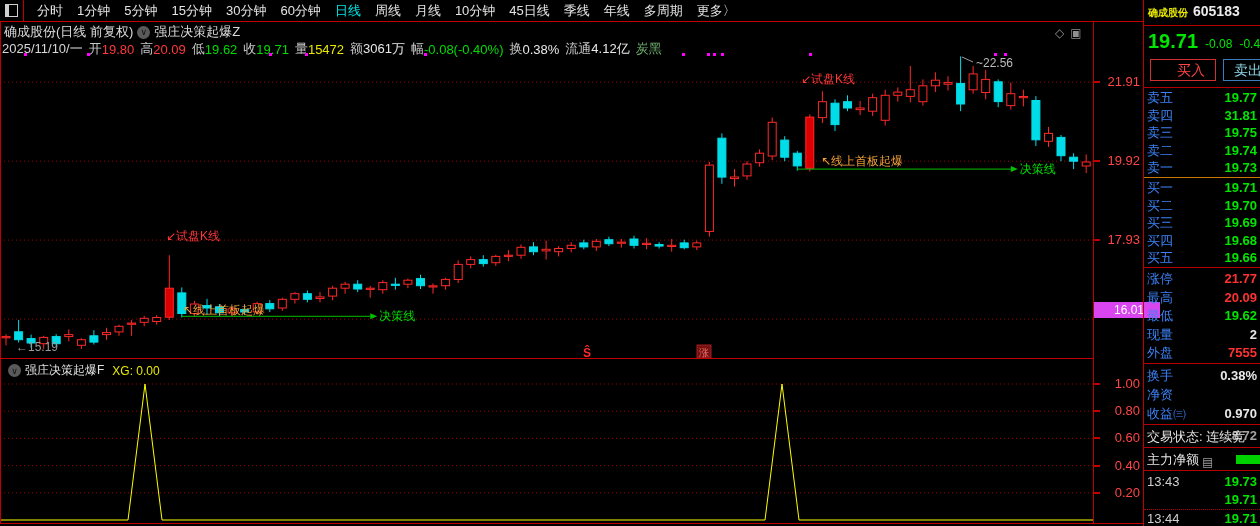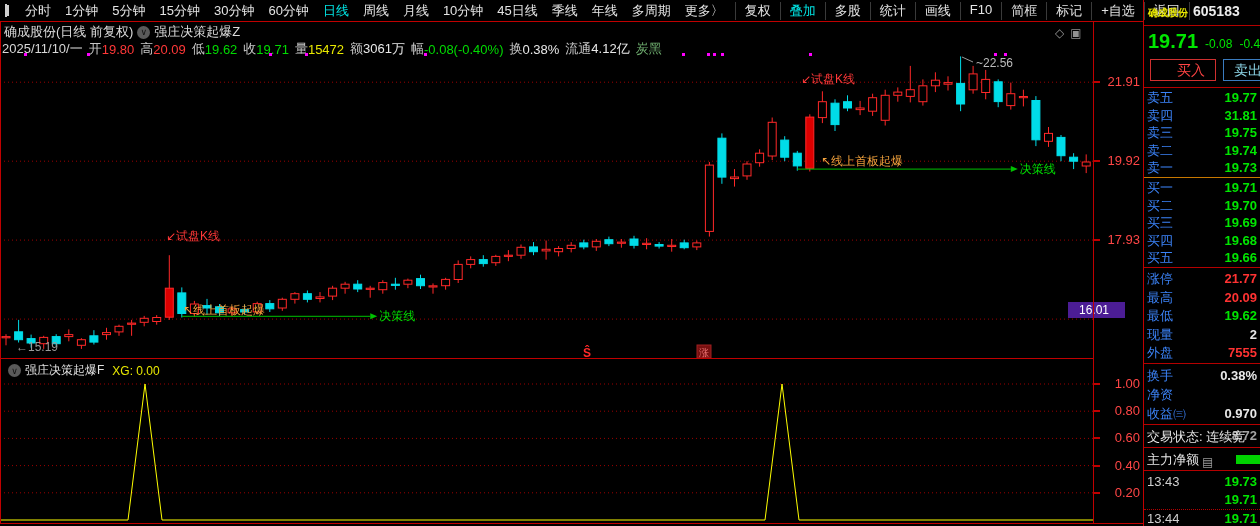--- a/index.html
+++ b/index.html
@@ -84,18 +84,6 @@
         <span class="tab">年线</span>
         <span class="tab">多周期</span>
         <span class="tab">更多〉</span>
-      </div>
-    <div class="tbtns" id="tbtns">
-        <span class="tbtn">复权</span>
-        <span class="tbtn on">叠加</span>
-        <span class="tbtn">多股</span>
-        <span class="tbtn">统计</span>
-        <span class="tbtn">画线</span>
-        <span class="tbtn">F10</span>
-        <span class="tbtn">简框</span>
-        <span class="tbtn">标记</span>
-        <span class="tbtn">+自选</span>
-        <span class="tbtn">返回</span>
       </div>
   </div>
 

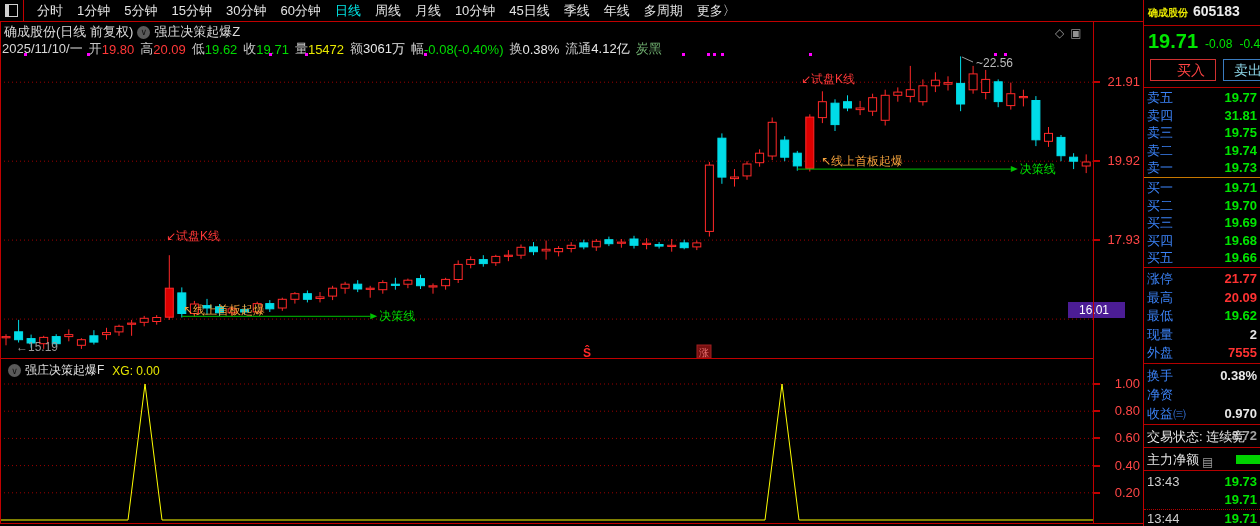--- a/index.html
+++ b/index.html
@@ -29,8 +29,8 @@
   .axes{position:absolute;left:0;top:0;width:1260px;height:526px;pointer-events:none;}
   .axlbl{position:absolute;left:1100px;width:40px;text-align:right;font-size:13px;color:#ff4646;}
   .axtick{position:absolute;left:1094px;width:6px;height:2px;background:#c00000;}
-  .blue-tag{position:absolute;left:1068px;top:302px;width:46px;height:16px;background:#4c1d95;color:#fff;
-            font-size:12px;line-height:16px;padding-left:11px;}
+  .blue-tag{position:absolute;left:1094px;top:302px;width:46px;height:16px;background:#d946ef;color:#fff;
+            font-size:12px;line-height:16px;padding-left:20px;}
   
   .sub-header{position:absolute;left:4px;top:362px;display:flex;align-items:center;font-size:12px;color:#e0e0e0;white-space:nowrap;}
   .xg{color:#e8e800;margin-left:8px;}

